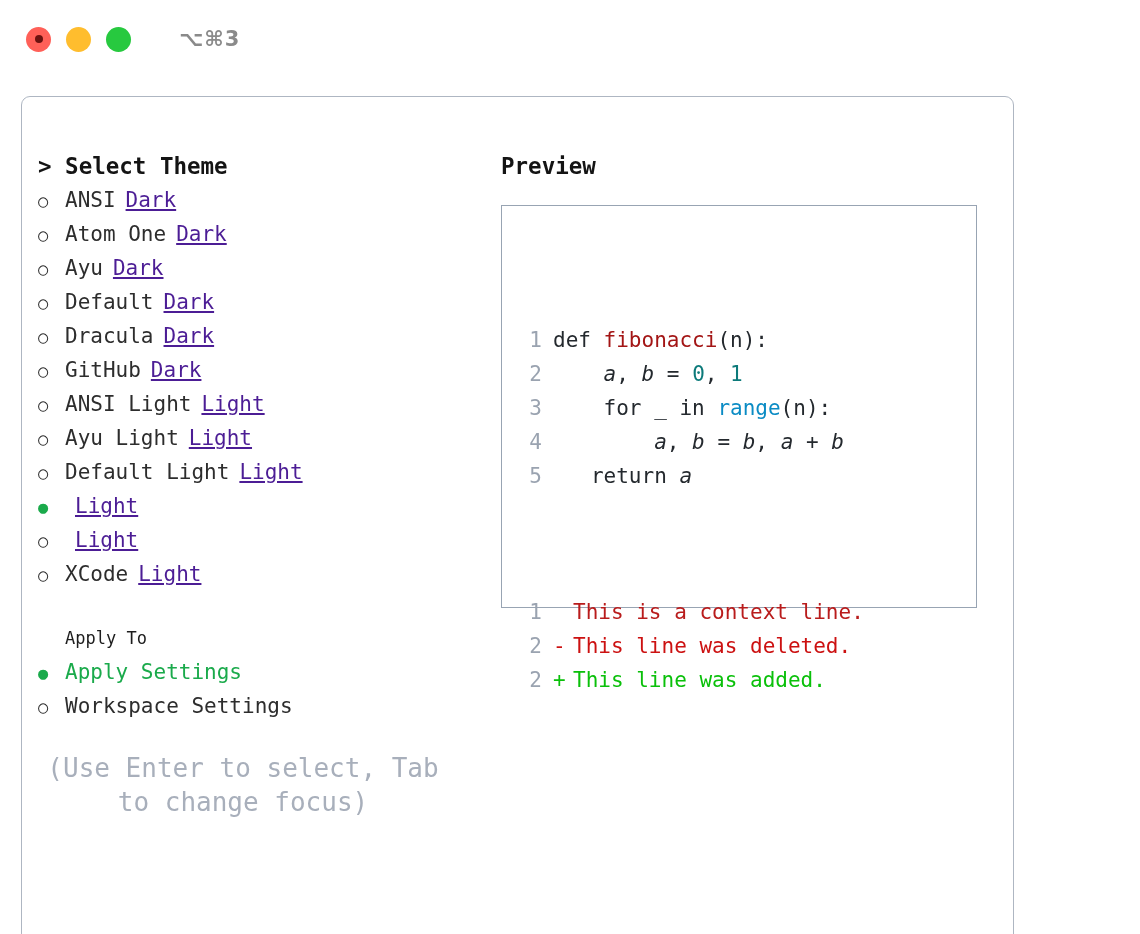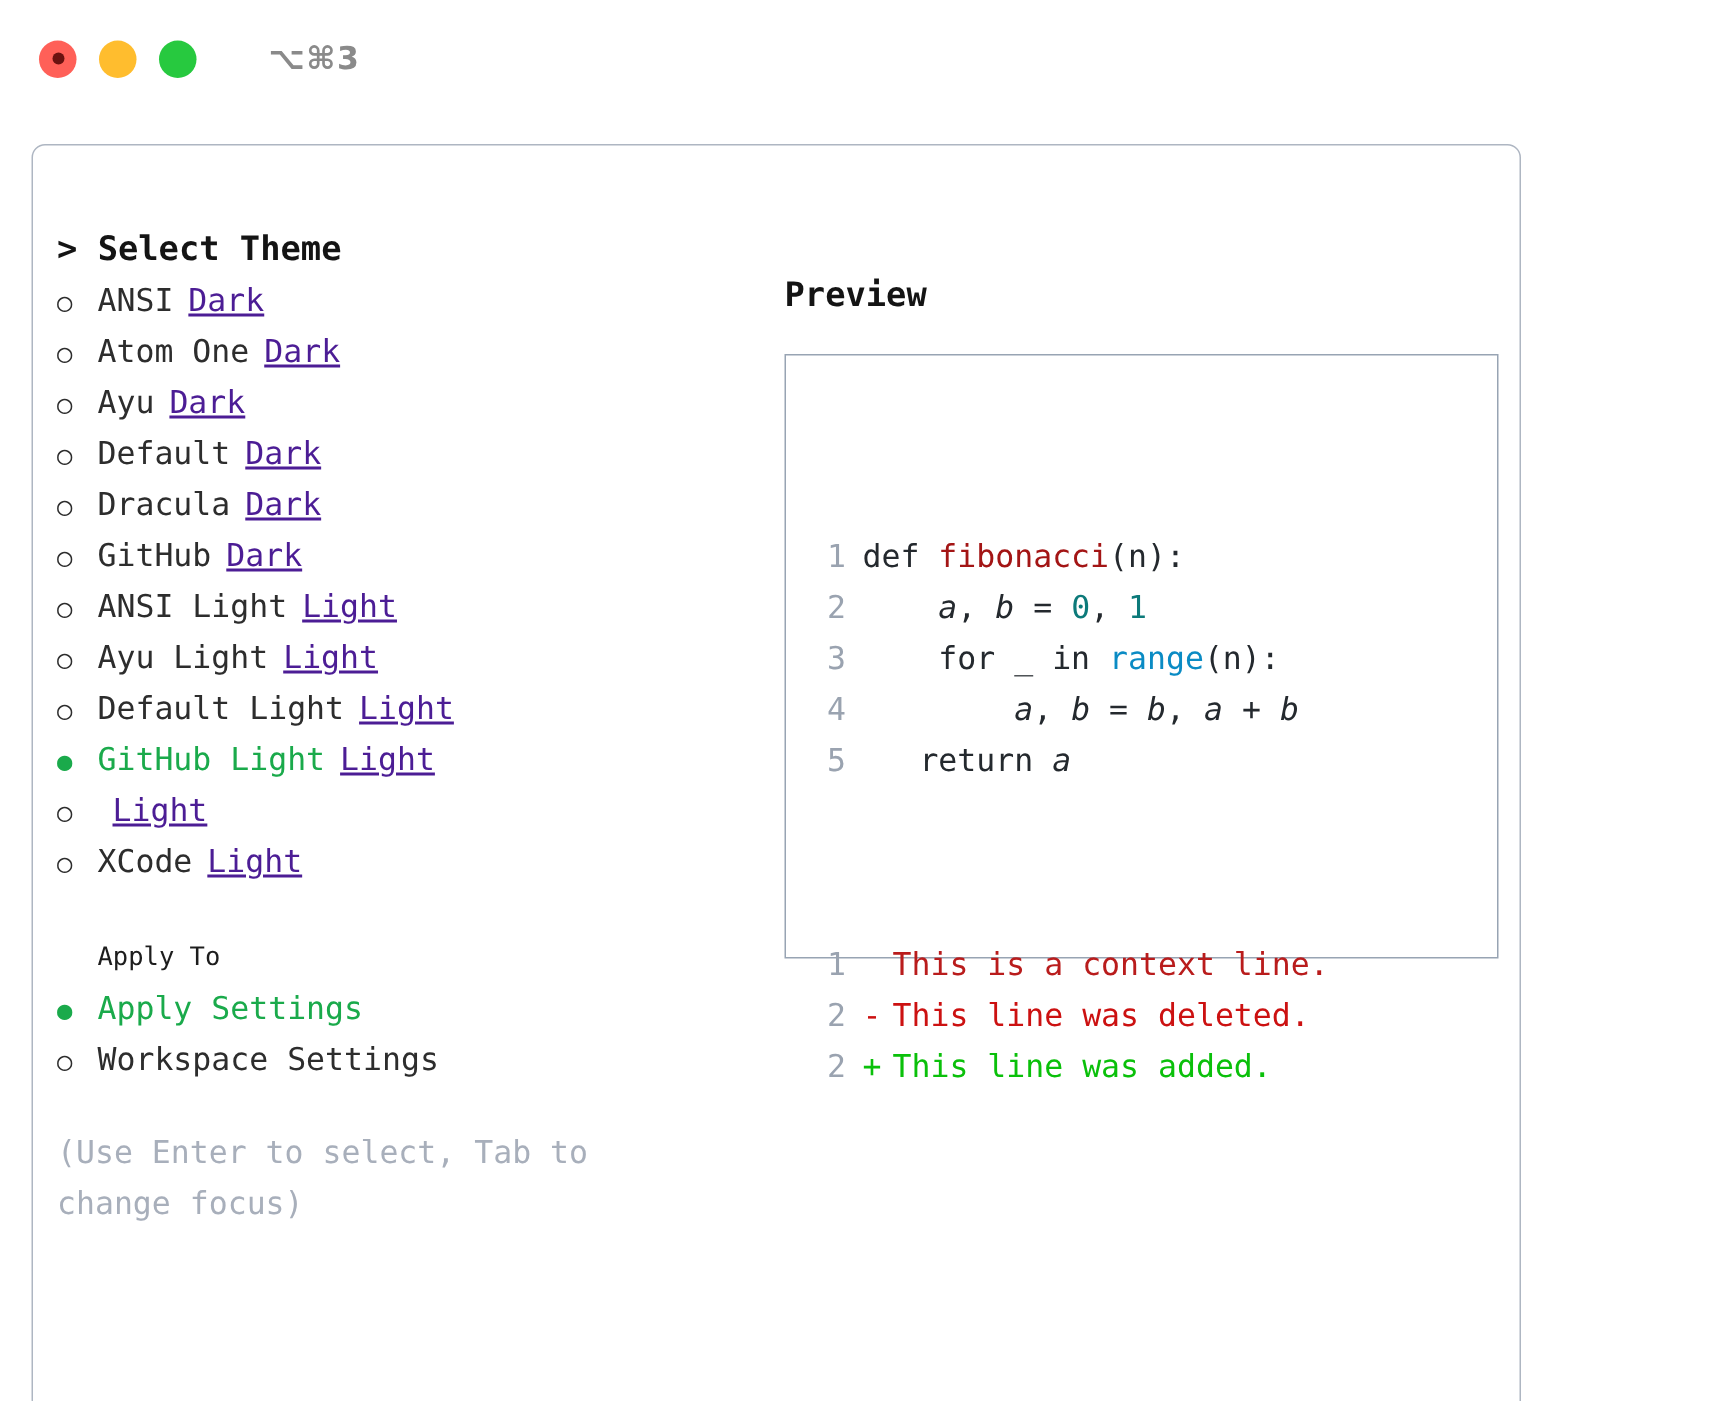--- a/index.html
+++ b/index.html
@@ -151,10 +151,9 @@
   
   .right-col {
     position: absolute;
-    left: 501px;
+    left: 479px;
     top: 52px;
     width: 500px;
-    margin-top: 31px;
   }
   .preview-title {
     font-size: 22.5px;

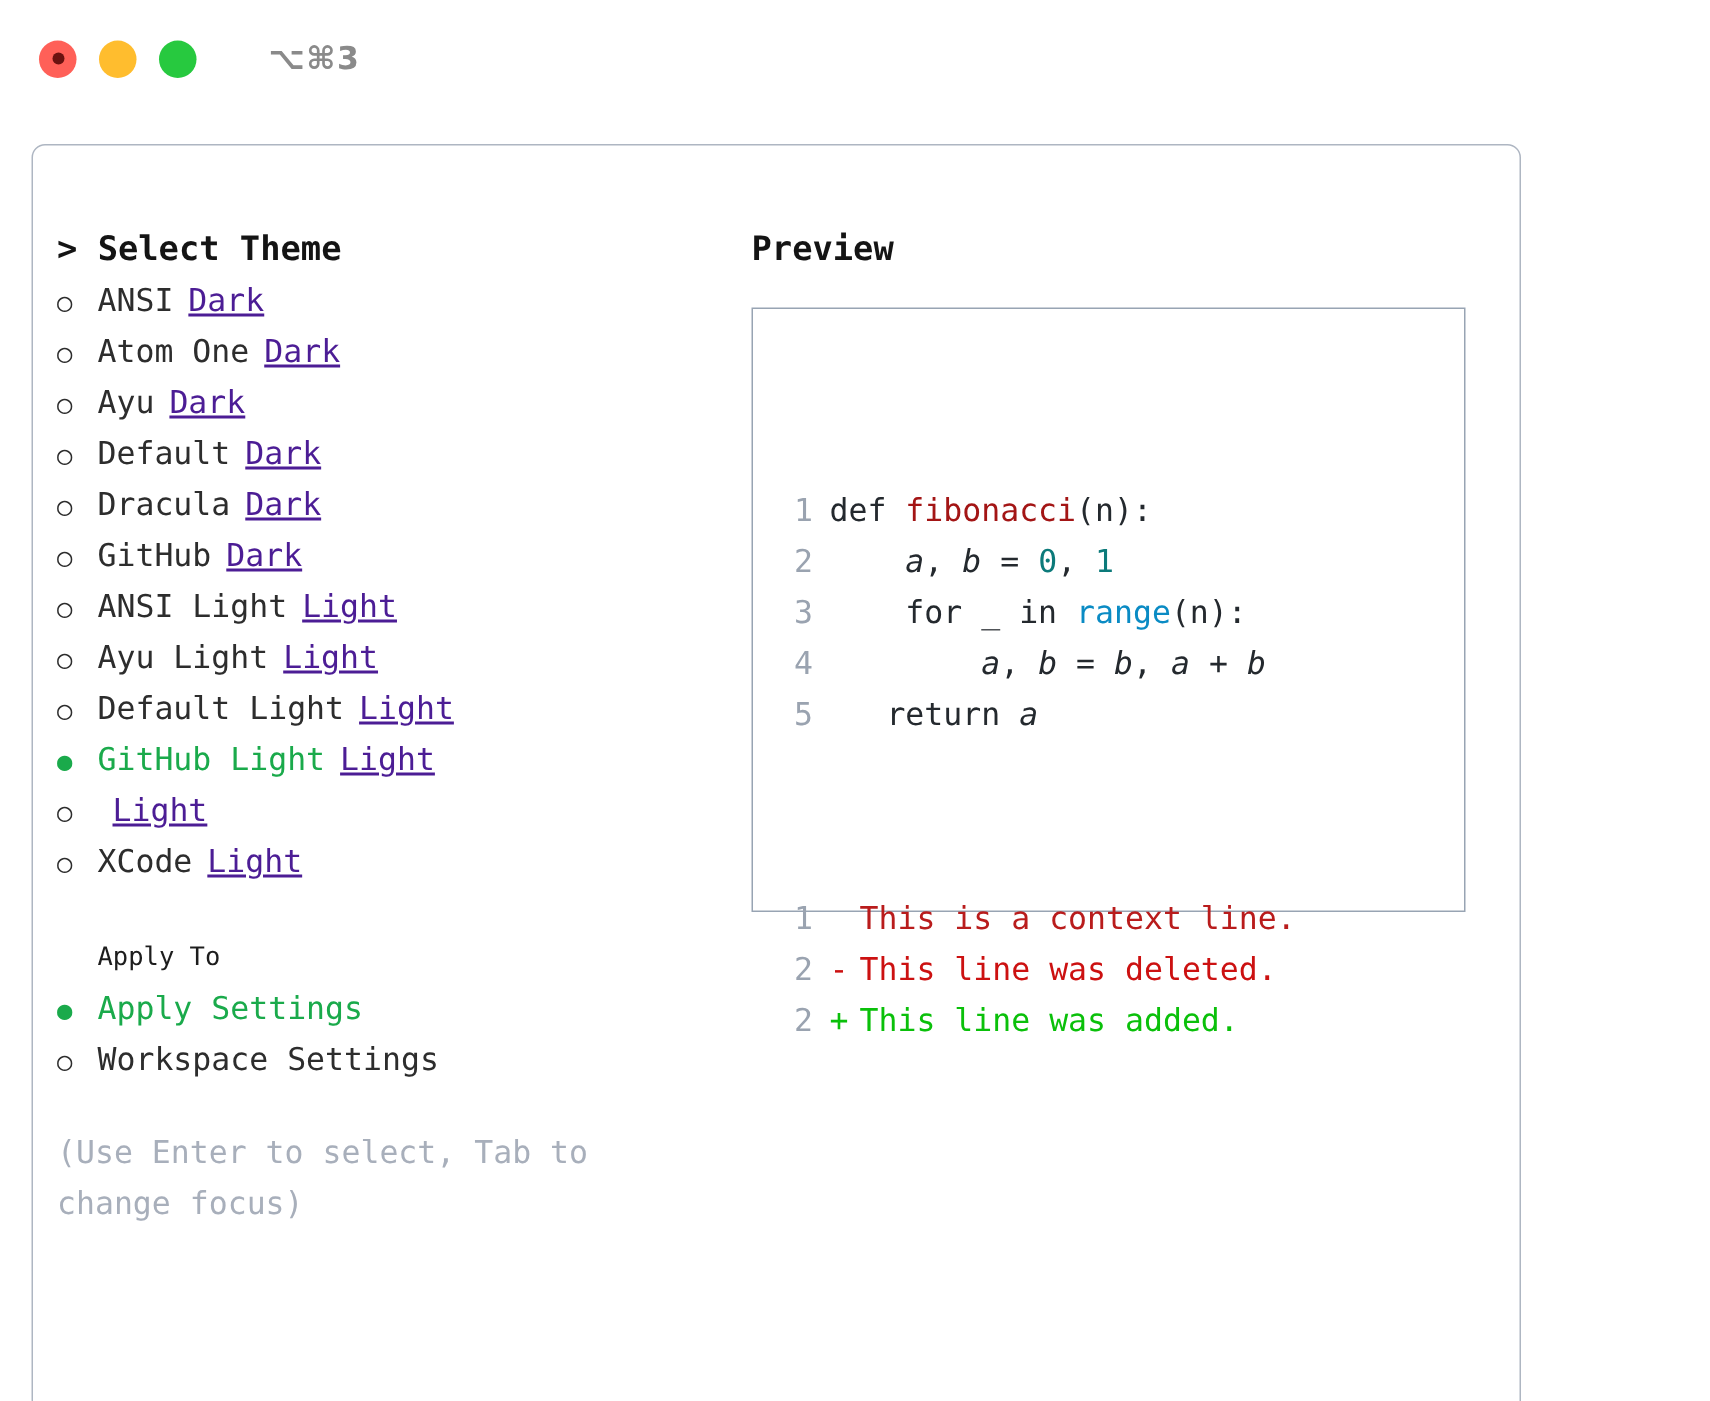--- a/index.html
+++ b/index.html
@@ -235,7 +235,7 @@
             <div class="row"><span class="bullet">○</span><span class="row-label">ANSI Light</span><span class="row-tag">Light</span></div>
             <div class="row"><span class="bullet">○</span><span class="row-label">Ayu Light</span><span class="row-tag">Light</span></div>
             <div class="row"><span class="bullet">○</span><span class="row-label">Default Light</span><span class="row-tag">Light</span></div>
-            <div class="row selected"><span class="bullet">●</span><span class="row-label">GitHub Light</span><span class="row-tag">Light</span></div>
+            <div class="row selected"><span class="bullet">●</span><span class="row-tag">Light</span></div>
             <div class="row"><span class="bullet">○</span><span class="row-tag">Light</span></div>
             <div class="row"><span class="bullet">○</span><span class="row-label">XCode</span><span class="row-tag">Light</span></div>
           </div>

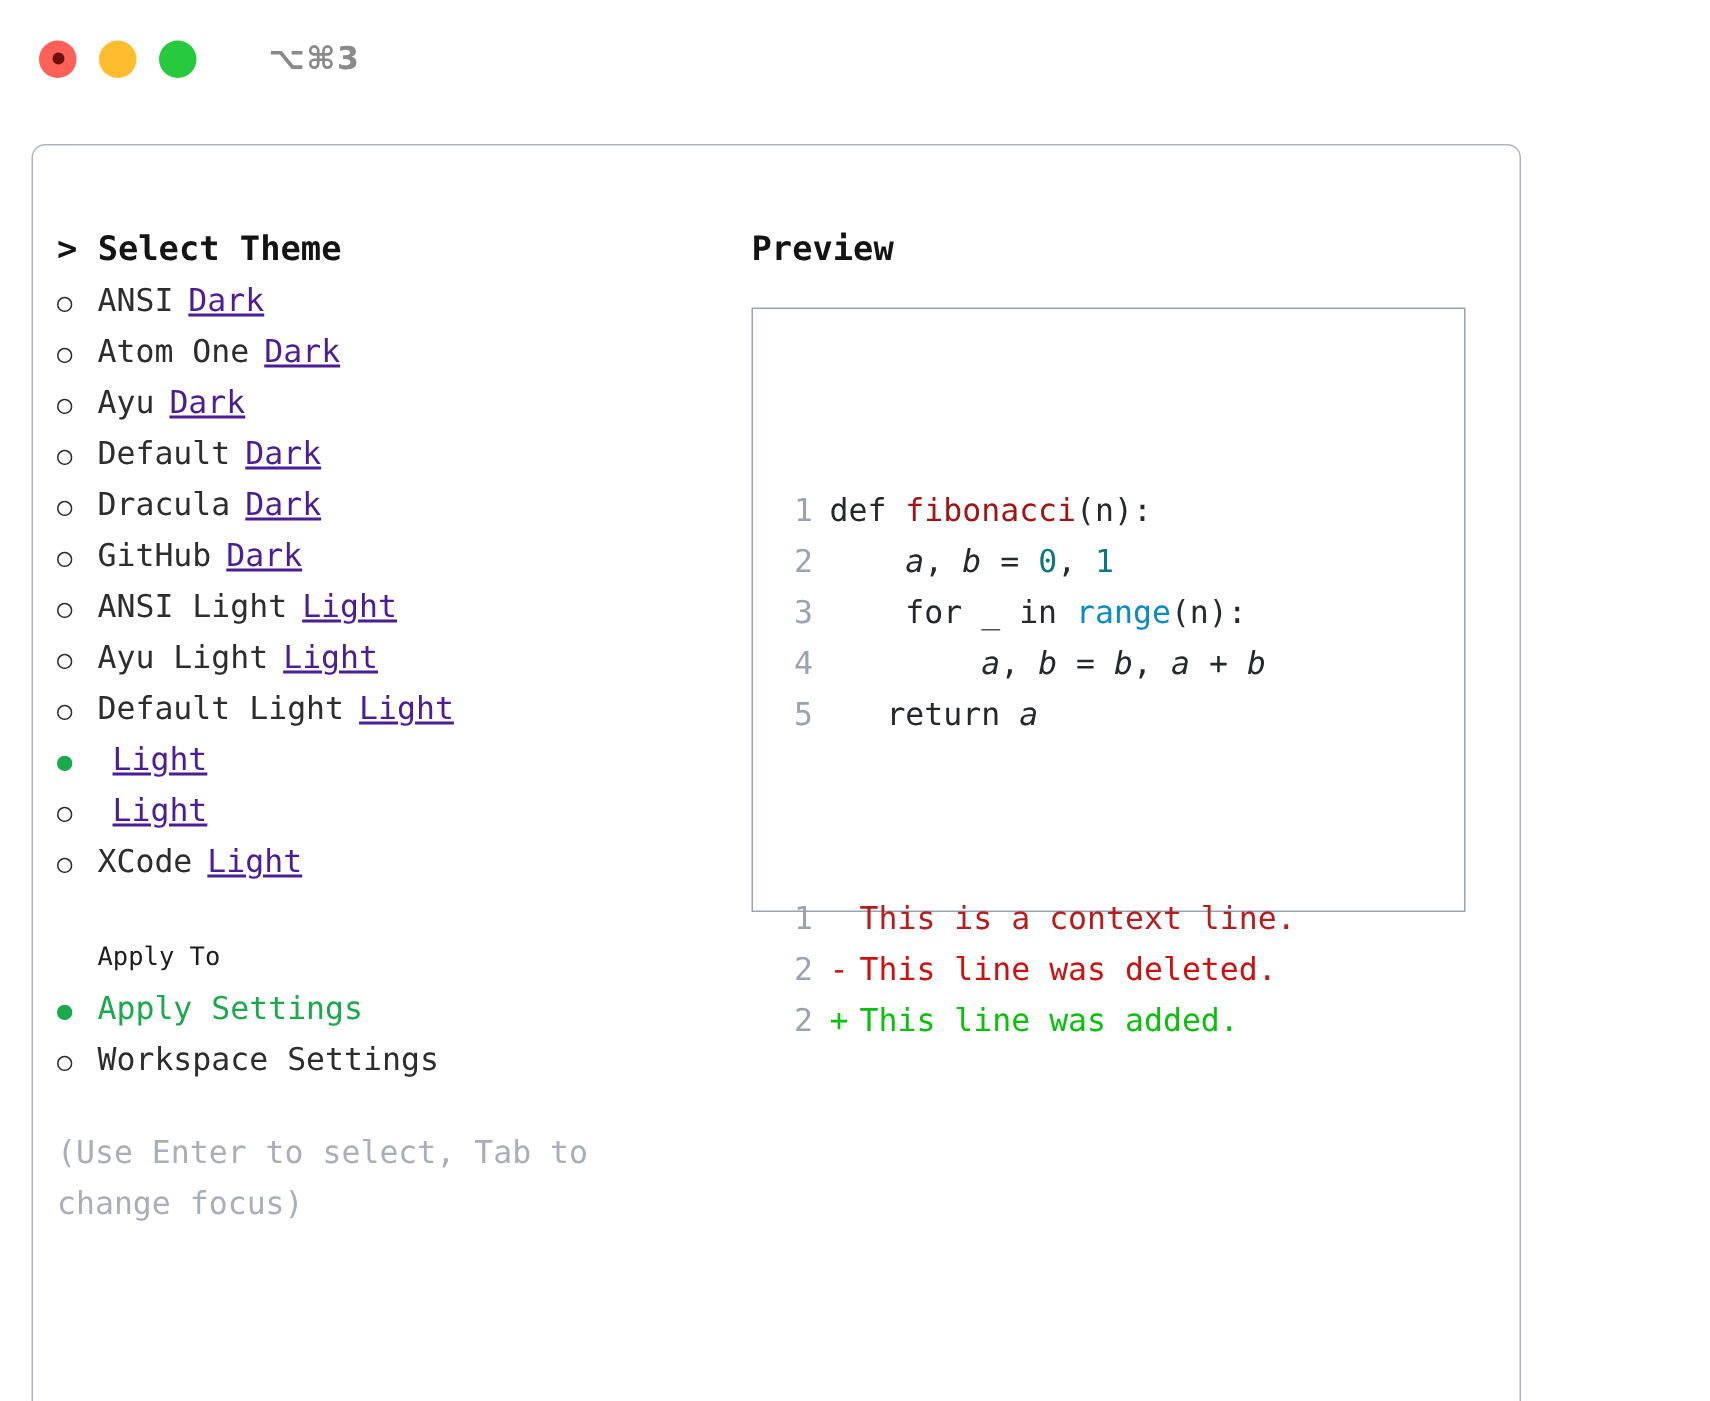--- a/index.html
+++ b/index.html
@@ -142,10 +142,11 @@
 
   .hint {
     margin-top: 28px;
-    font-size: 21px;
+    font-size: 26px;
     color: #a8afbb;
     line-height: 34px;
     width: 410px;
+    text-align: center;
   }
 
   

